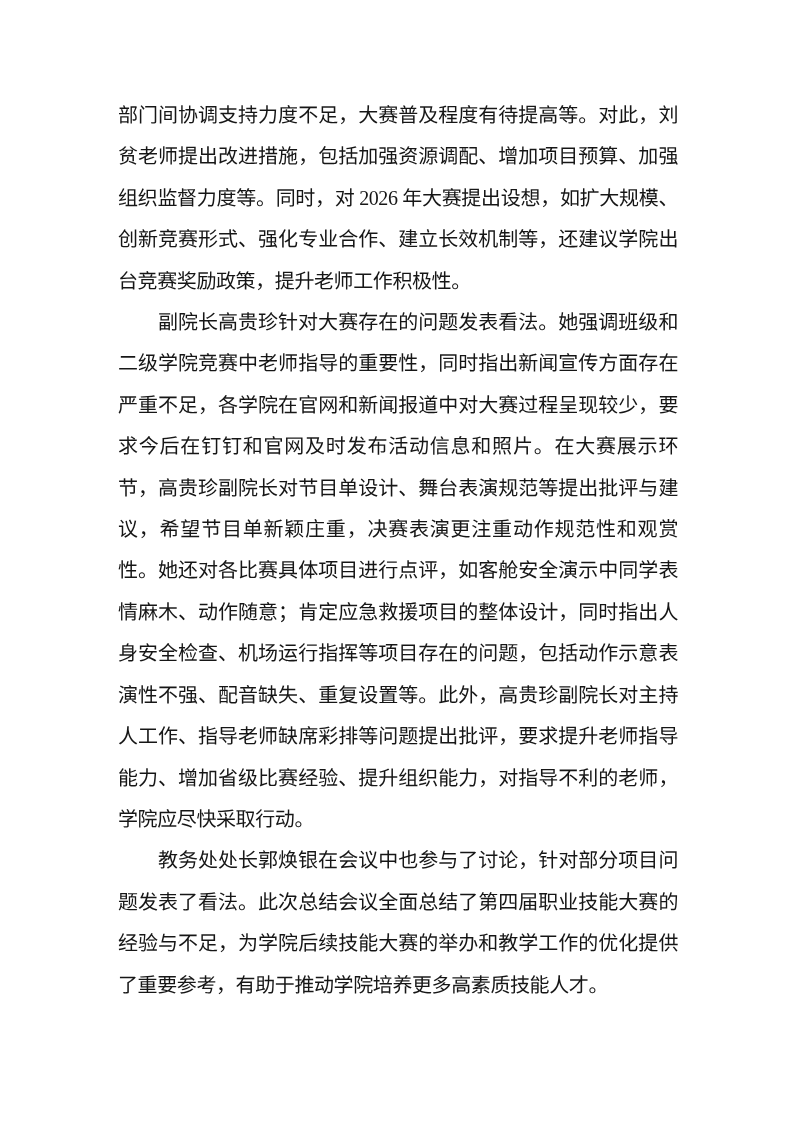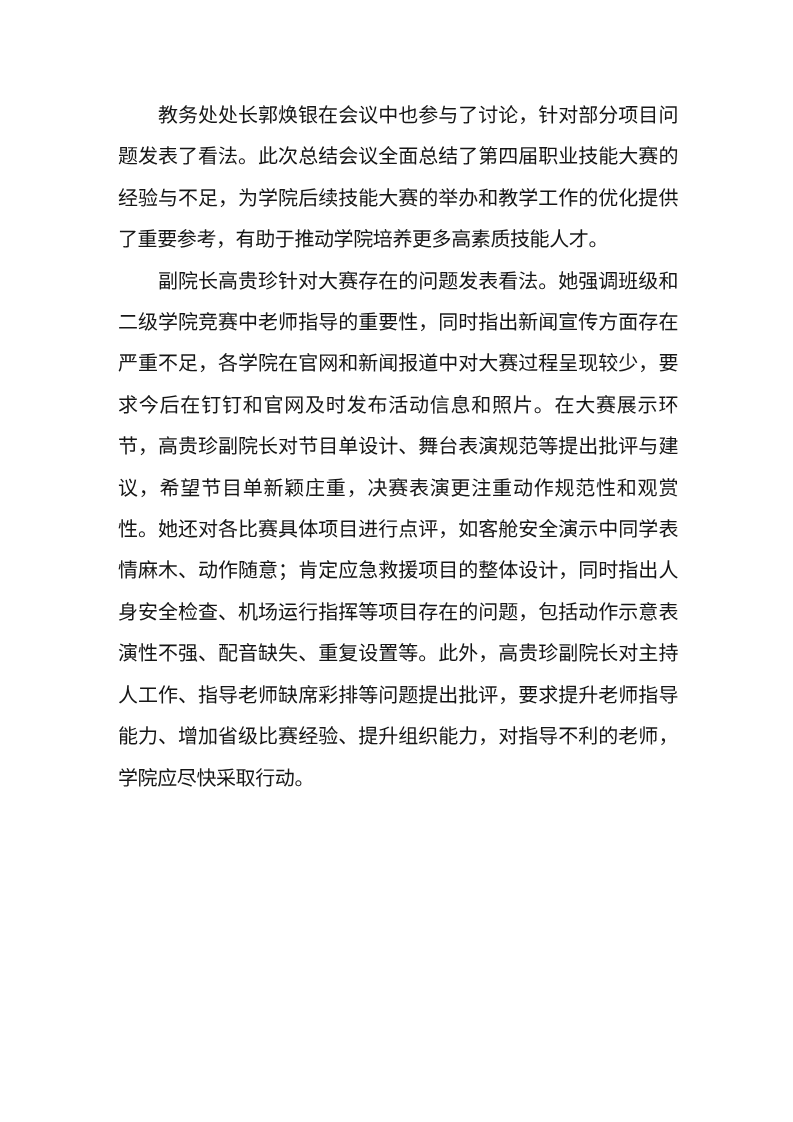--- a/index.html
+++ b/index.html
@@ -46,6 +46,7 @@
 
 <div class="page">
   <div class="doc-body">
+    <p class="para">部门间协调支持力度不足，大赛普及程度有待提高等。对此，刘贫老师提出改进措施，包括加强资源调配、增加项目预算、加强组织监督力度等。同时，对 2026 年大赛提出设想，如扩大规模、创新竞赛形式、强化专业合作、建立长效机制等，还建议学院出台竞赛奖励政策，提升老师工作积极性。</p>
     <p class="para indent">教务处处长郭焕银在会议中也参与了讨论，针对部分项目问题发表了看法。此次总结会议全面总结了第四届职业技能大赛的经验与不足，为学院后续技能大赛的举办和教学工作的优化提供了重要参考，有助于推动学院培养更多高素质技能人才。</p>
     <p class="para indent">副院长高贵珍针对大赛存在的问题发表看法。她强调班级和二级学院竞赛中老师指导的重要性，同时指出新闻宣传方面存在严重不足，各学院在官网和新闻报道中对大赛过程呈现较少，要求今后在钉钉和官网及时发布活动信息和照片。在大赛展示环节，高贵珍副院长对节目单设计、舞台表演规范等提出批评与建议，希望节目单新颖庄重，决赛表演更注重动作规范性和观赏性。她还对各比赛具体项目进行点评，如客舱安全演示中同学表情麻木、动作随意；肯定应急救援项目的整体设计，同时指出人身安全检查、机场运行指挥等项目存在的问题，包括动作示意表演性不强、配音缺失、重复设置等。此外，高贵珍副院长对主持人工作、指导老师缺席彩排等问题提出批评，要求提升老师指导能力、增加省级比赛经验、提升组织能力，对指导不利的老师，学院应尽快采取行动。</p>
   </div>

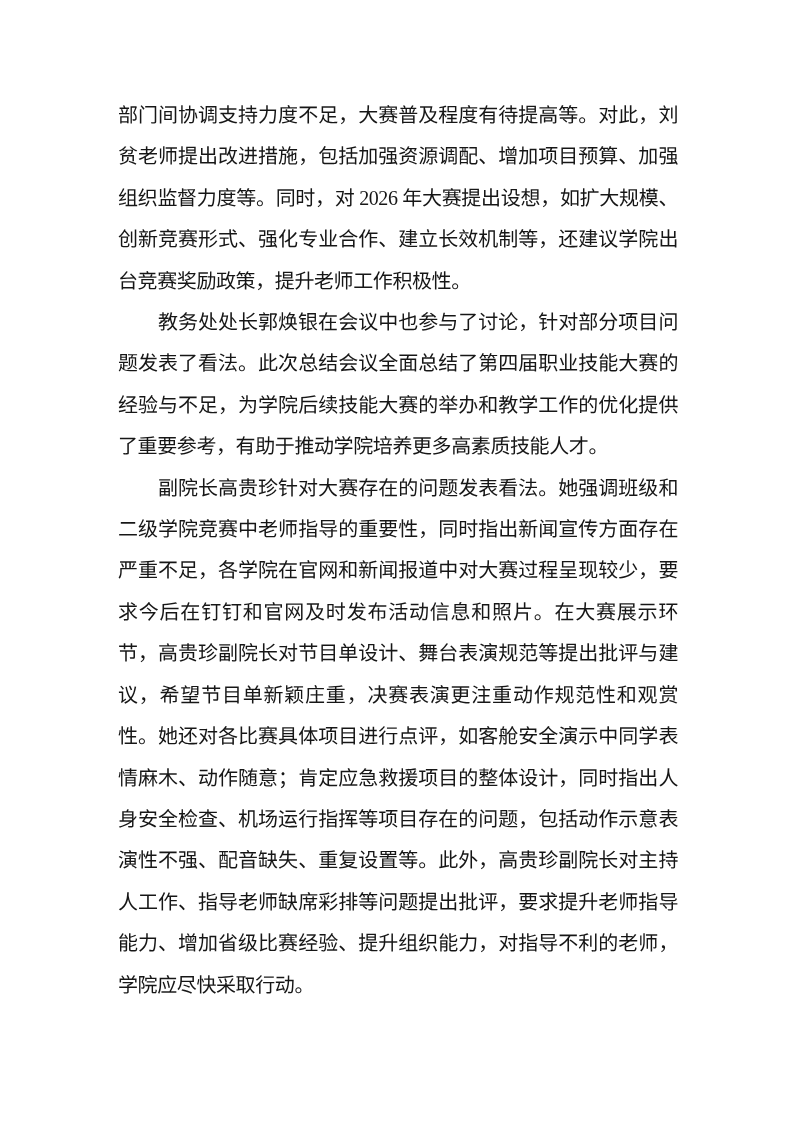--- a/index.html
+++ b/index.html
@@ -47,8 +47,8 @@
 <div class="page">
   <div class="doc-body">
     <p class="para">部门间协调支持力度不足，大赛普及程度有待提高等。对此，刘贫老师提出改进措施，包括加强资源调配、增加项目预算、加强组织监督力度等。同时，对 2026 年大赛提出设想，如扩大规模、创新竞赛形式、强化专业合作、建立长效机制等，还建议学院出台竞赛奖励政策，提升老师工作积极性。</p>
+    <p class="para indent">副院长高贵珍针对大赛存在的问题发表看法。她强调班级和二级学院竞赛中老师指导的重要性，同时指出新闻宣传方面存在严重不足，各学院在官网和新闻报道中对大赛过程呈现较少，要求今后在钉钉和官网及时发布活动信息和照片。在大赛展示环节，高贵珍副院长对节目单设计、舞台表演规范等提出批评与建议，希望节目单新颖庄重，决赛表演更注重动作规范性和观赏性。她还对各比赛具体项目进行点评，如客舱安全演示中同学表情麻木、动作随意；肯定应急救援项目的整体设计，同时指出人身安全检查、机场运行指挥等项目存在的问题，包括动作示意表演性不强、配音缺失、重复设置等。此外，高贵珍副院长对主持人工作、指导老师缺席彩排等问题提出批评，要求提升老师指导能力、增加省级比赛经验、提升组织能力，对指导不利的老师，学院应尽快采取行动。</p>
     <p class="para indent">教务处处长郭焕银在会议中也参与了讨论，针对部分项目问题发表了看法。此次总结会议全面总结了第四届职业技能大赛的经验与不足，为学院后续技能大赛的举办和教学工作的优化提供了重要参考，有助于推动学院培养更多高素质技能人才。</p>
-    <p class="para indent">副院长高贵珍针对大赛存在的问题发表看法。她强调班级和二级学院竞赛中老师指导的重要性，同时指出新闻宣传方面存在严重不足，各学院在官网和新闻报道中对大赛过程呈现较少，要求今后在钉钉和官网及时发布活动信息和照片。在大赛展示环节，高贵珍副院长对节目单设计、舞台表演规范等提出批评与建议，希望节目单新颖庄重，决赛表演更注重动作规范性和观赏性。她还对各比赛具体项目进行点评，如客舱安全演示中同学表情麻木、动作随意；肯定应急救援项目的整体设计，同时指出人身安全检查、机场运行指挥等项目存在的问题，包括动作示意表演性不强、配音缺失、重复设置等。此外，高贵珍副院长对主持人工作、指导老师缺席彩排等问题提出批评，要求提升老师指导能力、增加省级比赛经验、提升组织能力，对指导不利的老师，学院应尽快采取行动。</p>
   </div>
 </div>
 

